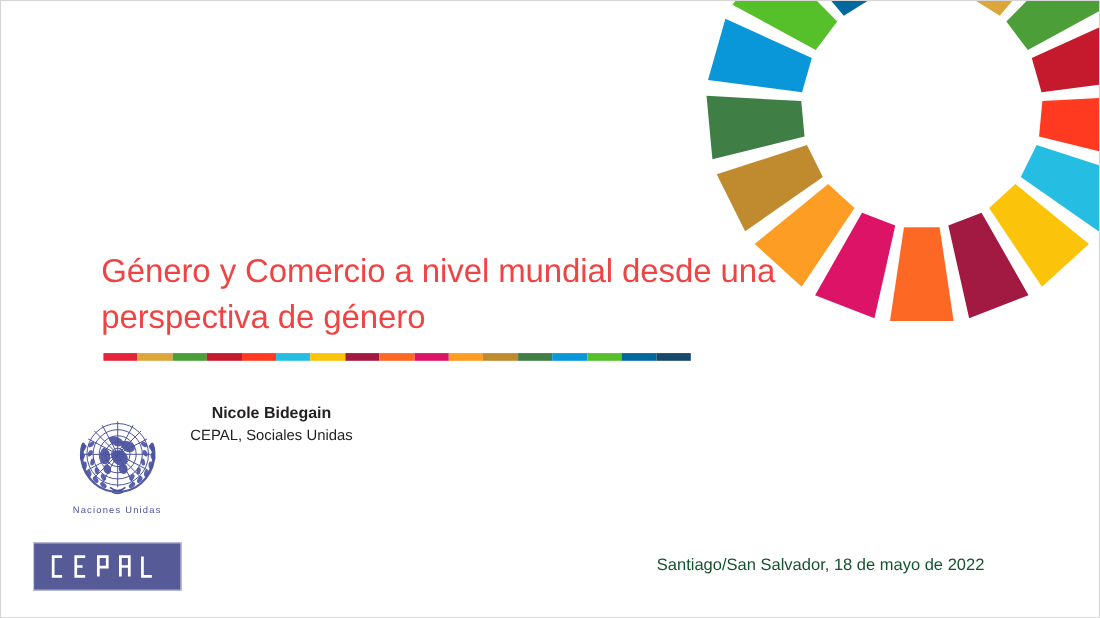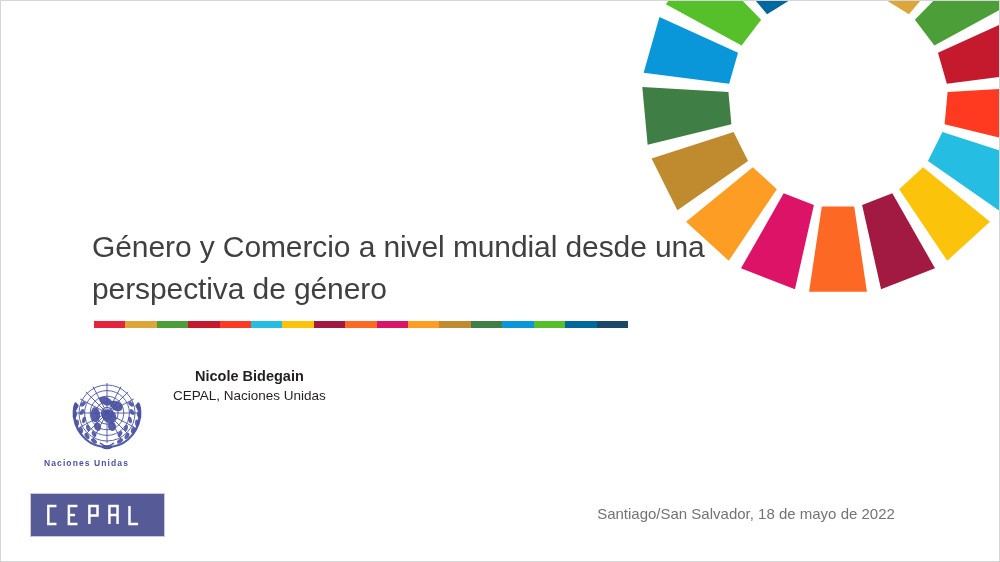--- a/index.html
+++ b/index.html
@@ -36,7 +36,7 @@
     width:640px;
   }
   #title-block .tline{
-    color:#404040;
+    color:#ef4444;
     font-size:30px;
     line-height:42px;
     font-weight:400;

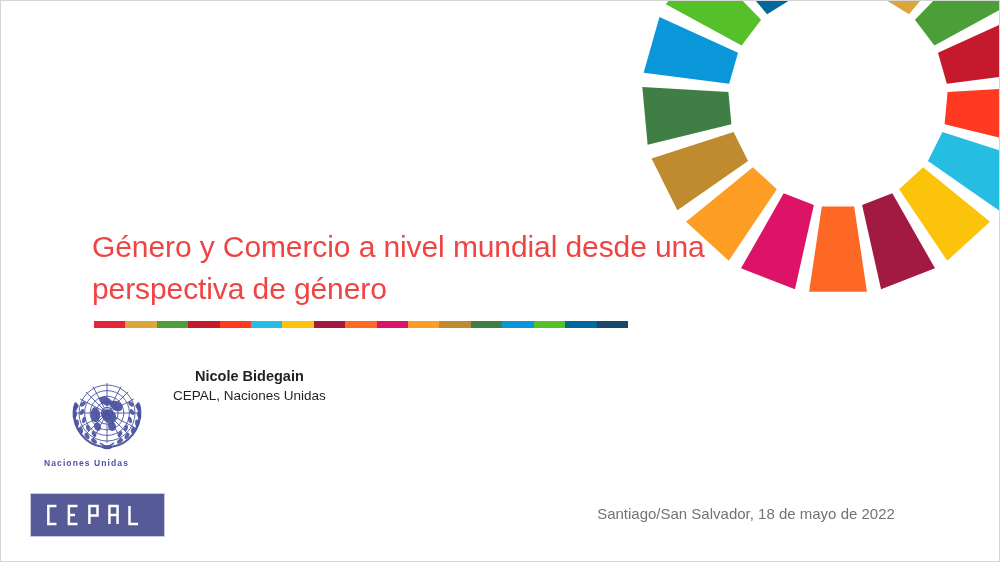--- a/index.html
+++ b/index.html
@@ -229,7 +229,7 @@
 
   <div id="speaker">
     <div class="name">Nicole Bidegain</div>
-    <div class="line">CEPAL, Naciones Unidas</div>
+    <div class="line">CEPAL, Sociales Unidas</div>
   </div>
 
   <div id="cepal-logo">

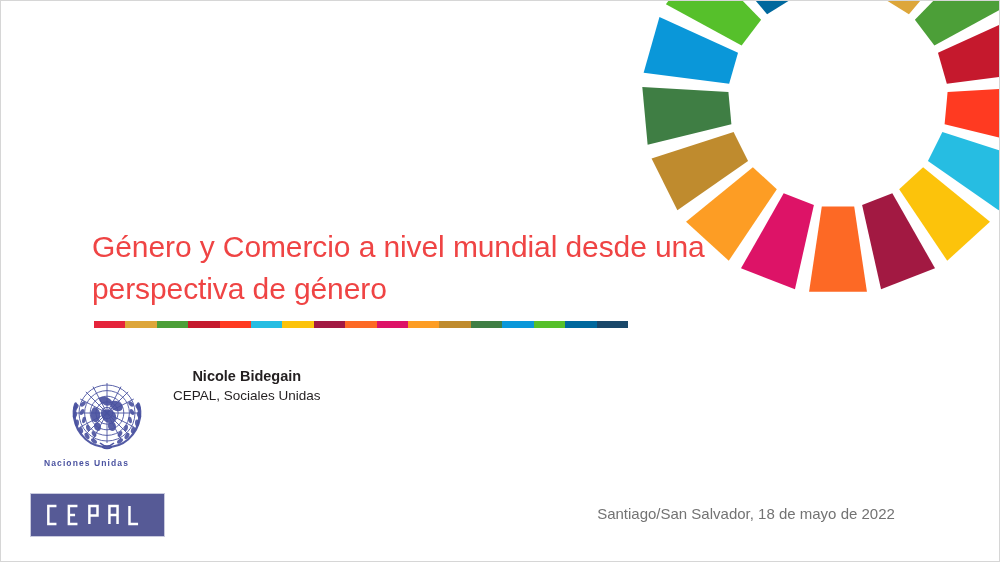--- a/index.html
+++ b/index.html
@@ -61,9 +61,10 @@
   }
   #un-logo svg{display:block;width:108px;height:80px;margin:0 auto;}
   #un-caption{
+    text-align:center;
     color:#4a52a0;
     font-size:8.5px;
-    font-weight:700;
+    font-weight:400;
     letter-spacing:1.1px;
     margin-top:1px;
     font-family:"Liberation Sans", sans-serif;

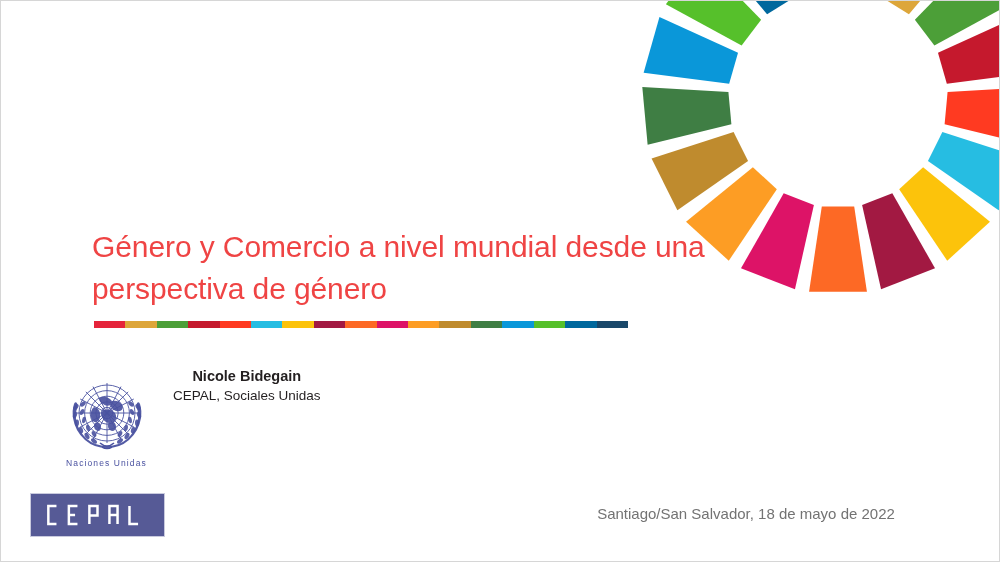--- a/index.html
+++ b/index.html
@@ -102,7 +102,7 @@
     left:560px; top:503px;
     width:370px;
     text-align:center;
-    color:#737373;
+    color:#14532d;
     font-size:15px;
     line-height:20px;
   }

